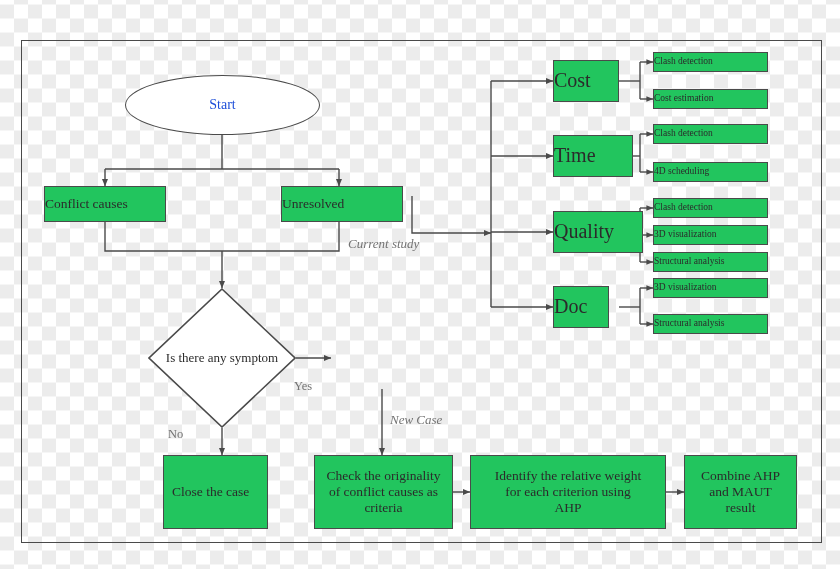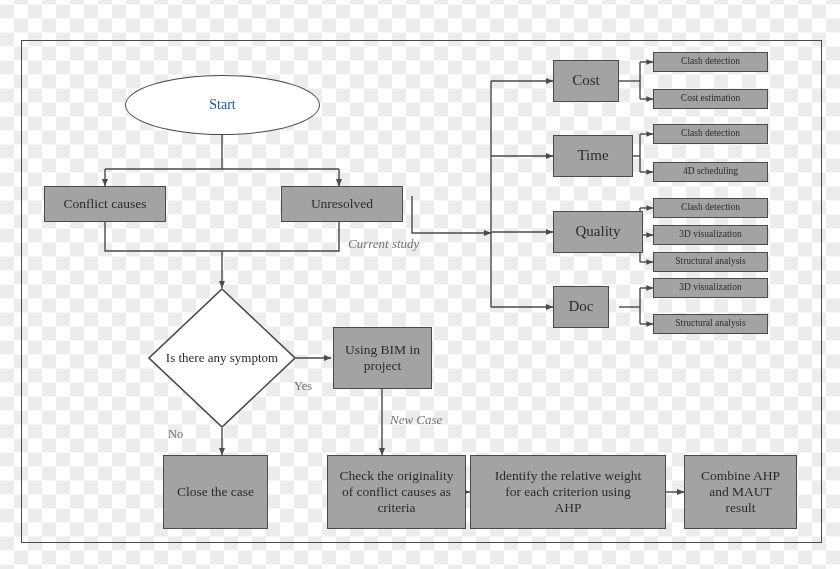--- a/index.html
+++ b/index.html
@@ -42,9 +42,8 @@
     box-sizing: border-box;
     display: flex;
     align-items: center;
-    justify-content: center;
     text-align: center;
-    background: #a3a3a3;
+    background: #22c55e;
     color: #2b2b2b;
     line-height: 1.18;
   }

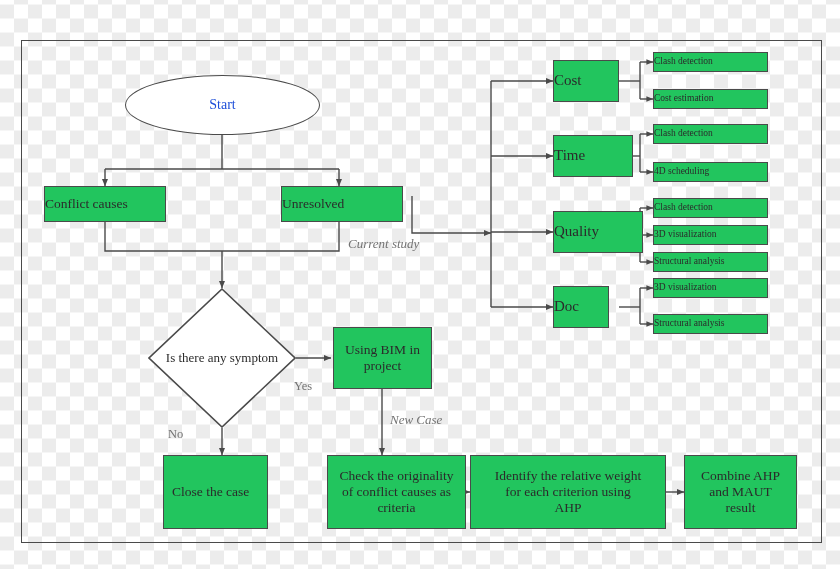--- a/index.html
+++ b/index.html
@@ -56,7 +56,7 @@
   }
   .critbox {
     border: 1.8px solid #4a4a4a;
-    font-size: 15px;
+    font-size: 20px;
   }
   .procbox {
     font-size: 13.5px;

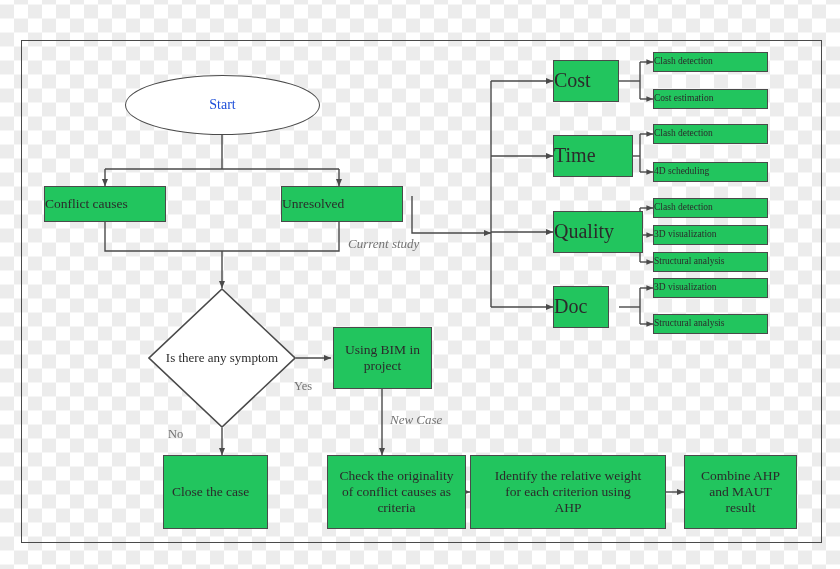--- a/index.html
+++ b/index.html
@@ -204,9 +204,6 @@
   <div class="edge-label" style="left:294px; top:336px;margin-top:43px;">Yes</div>
   <div class="edge-label" style="left:168px; top:427px;">No</div>
 
-  <div class="node rect procbox" style="left:333px; top:327px; width:99px; height:62px; padding:0 8px;">
-    <span>Using BIM in project</span>
-  </div>
 
   <div class="node rect procbox" style="left:163px; top:455px; width:105px; height:74px; padding:0 8px;">
     <span>Close the case</span>

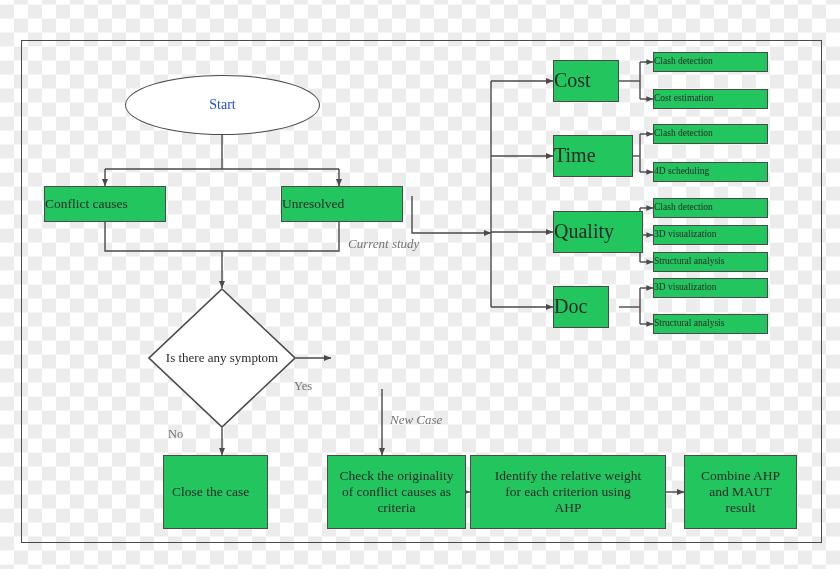--- a/index.html
+++ b/index.html
@@ -209,7 +209,7 @@
     <span>Close the case</span>
   </div>
 
-  <div class="node rect procbox" style="left:327px; top:455px; width:139px; height:74px; padding:16px 7px;">
+  <div class="node rect procbox" style="left:314px; top:455px; width:139px; height:74px; padding:16px 7px;">
     <span>Check the originality of conflict causes as criteria</span>
   </div>
 

